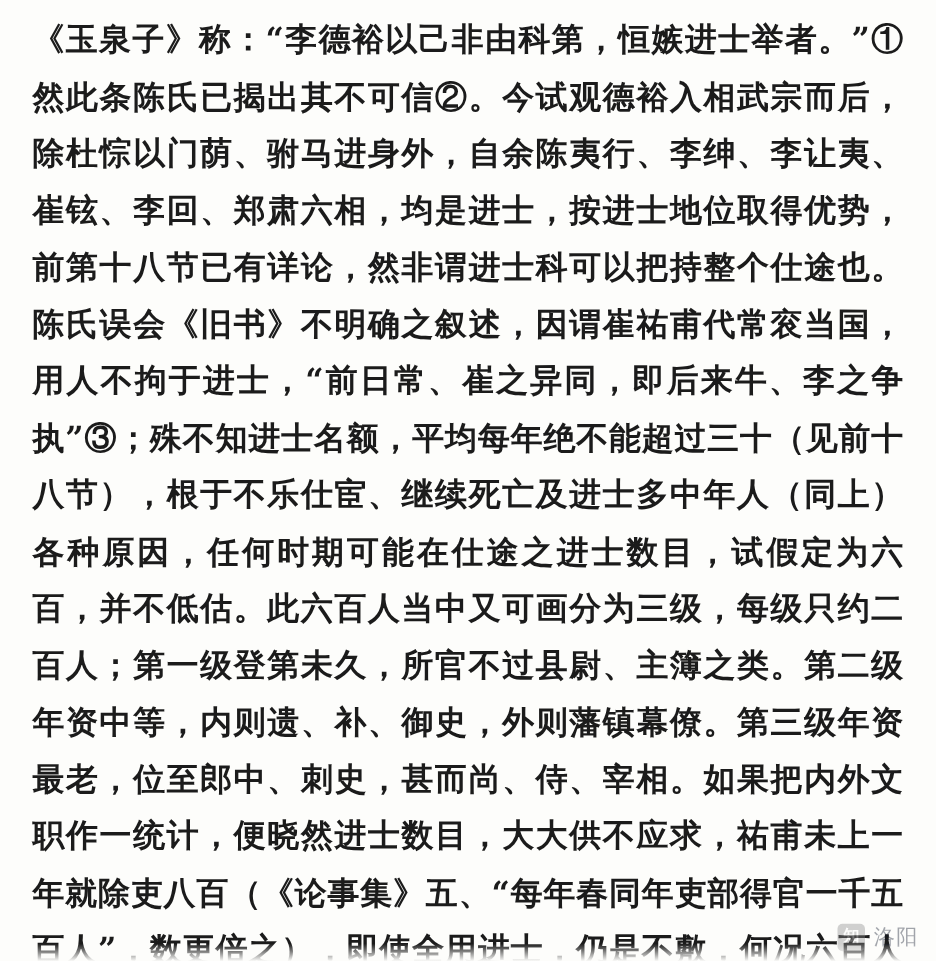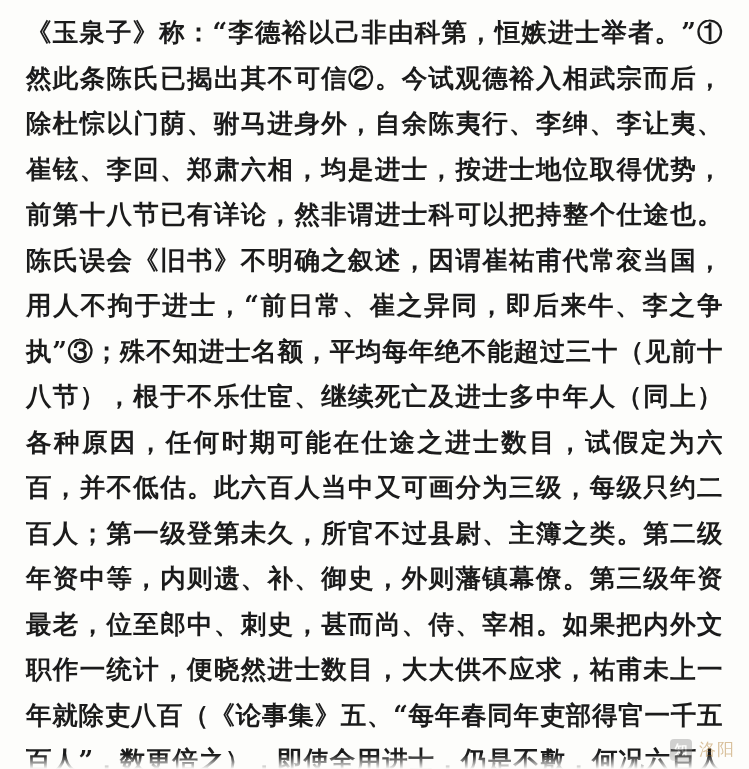--- a/index.html
+++ b/index.html
@@ -63,7 +63,7 @@
   .wm-text {
     font-family: "DejaVu Sans", sans-serif;
     font-size: 17px;
-    color: #a16207;
+    color: #0f172a;
     letter-spacing: 1px;
   }
   .fade-bottom {

